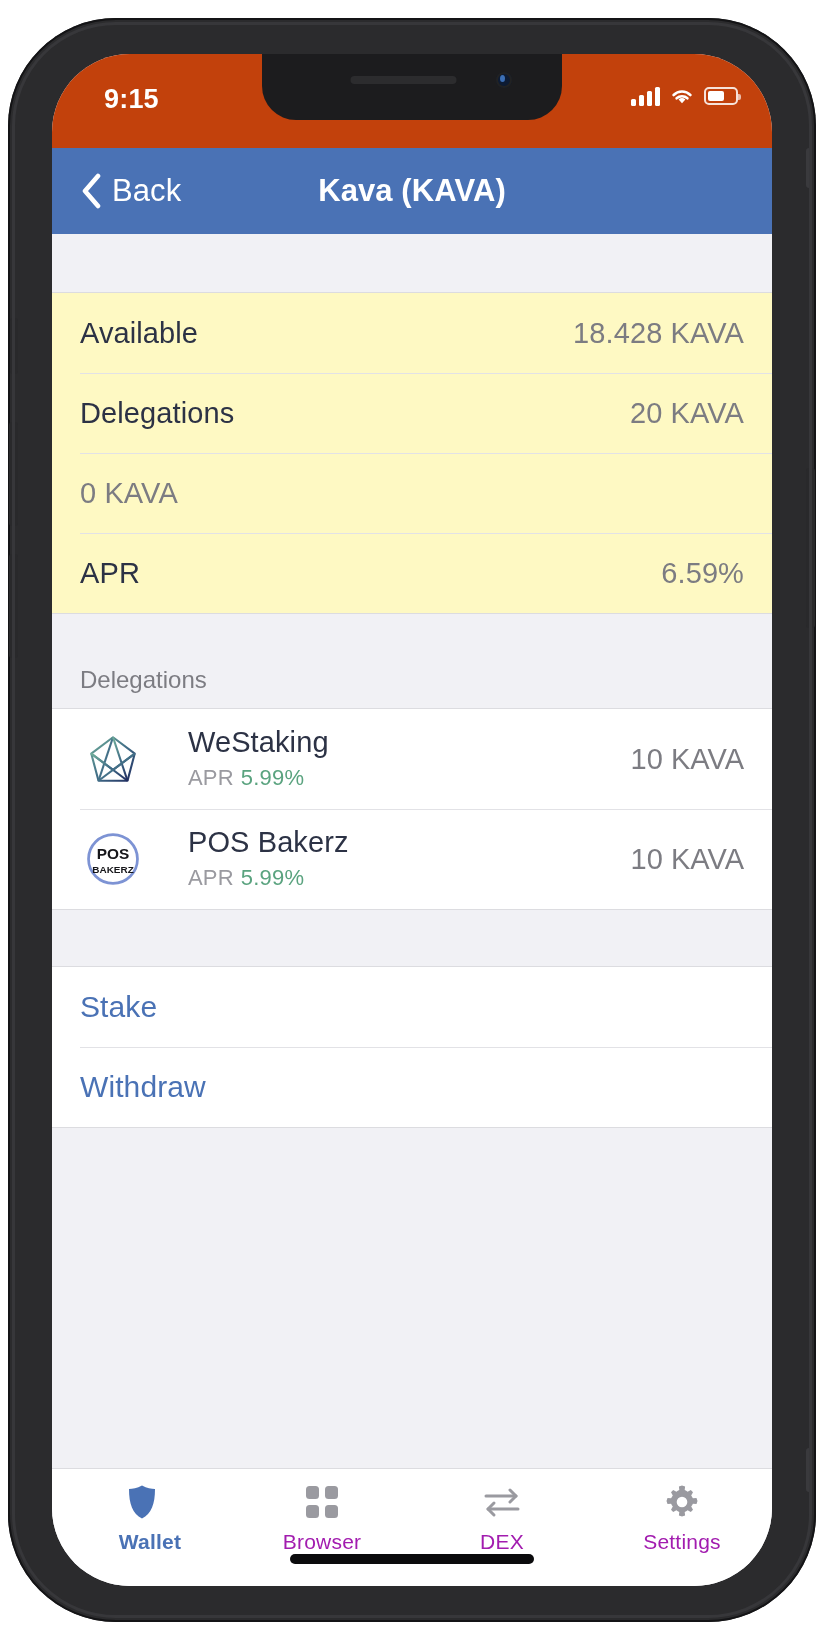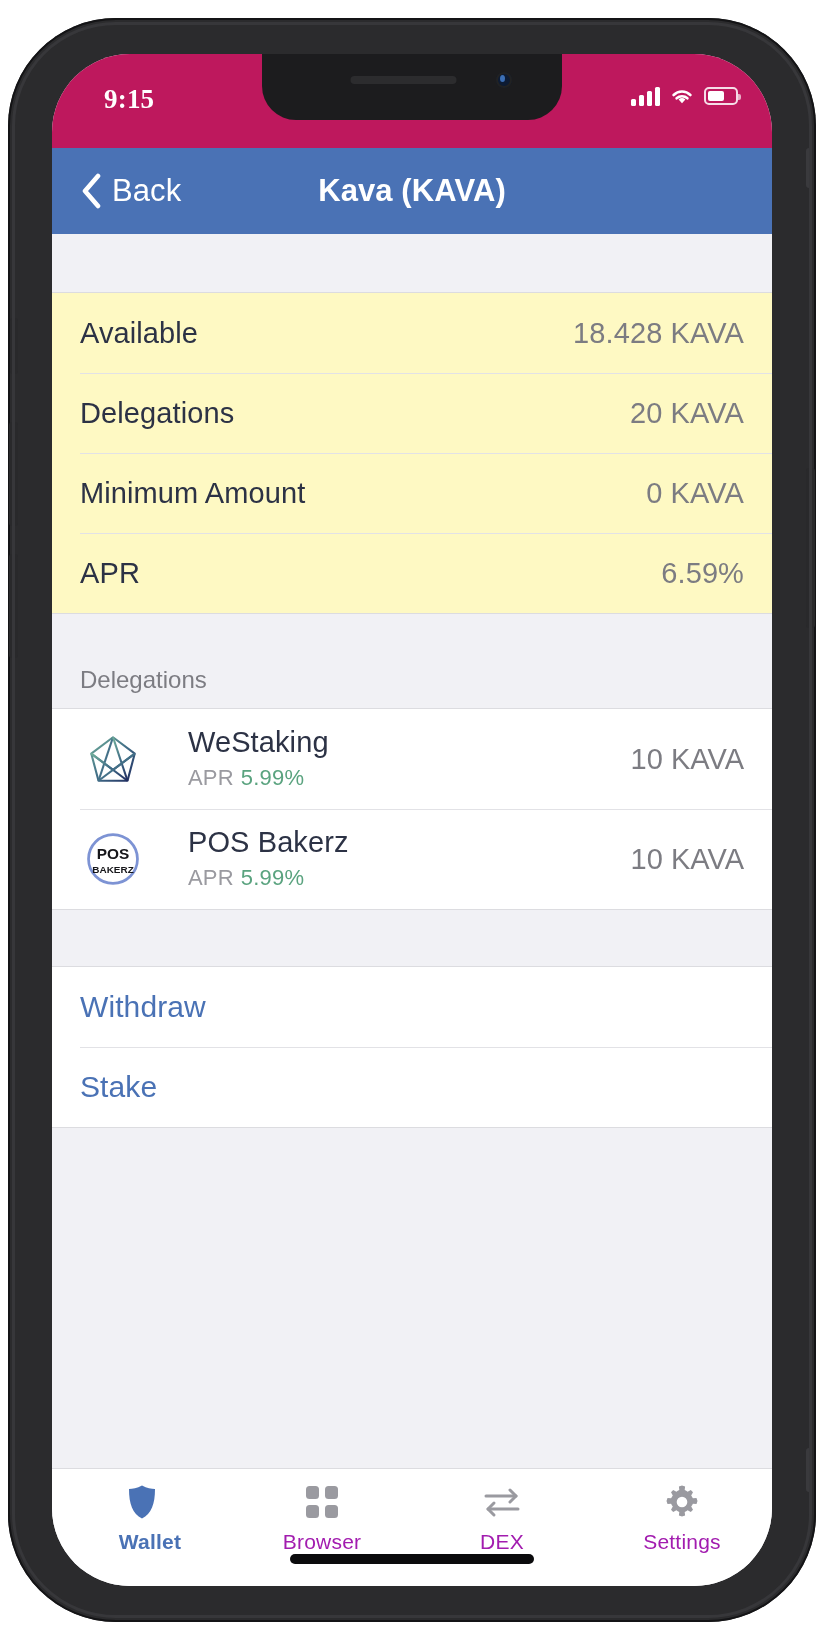--- a/index.html
+++ b/index.html
@@ -62,8 +62,7 @@
   #status-bar {
     position: relative;
     height: 94px;
-    background: #be185d;
-    font-family: Liberation Serif, serif;
+    background: #c2410c;
   }
   #notch {
     position: absolute;

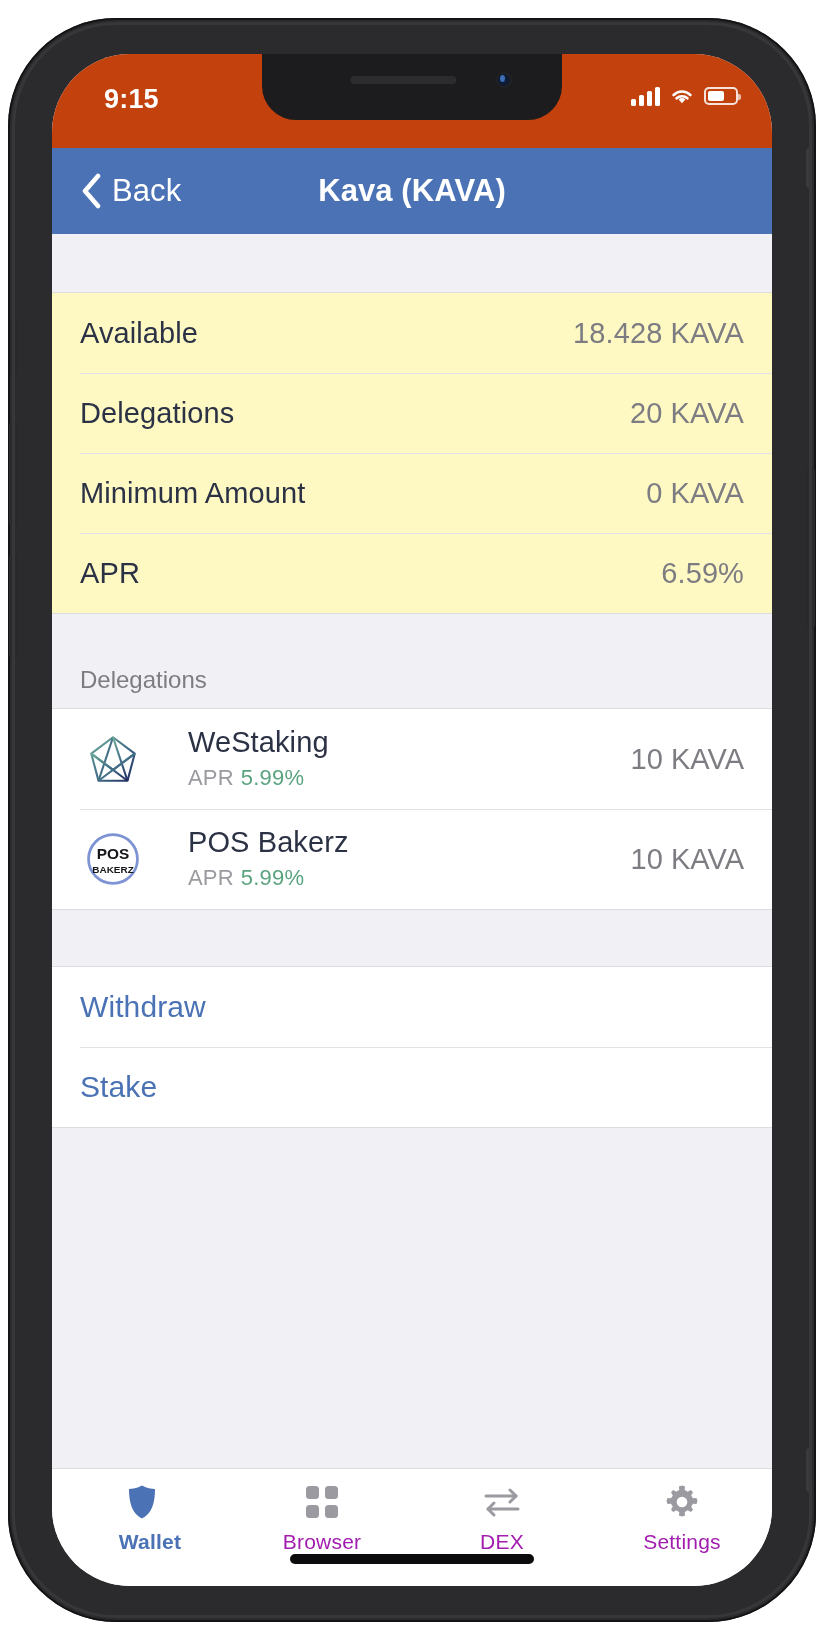--- a/index.html
+++ b/index.html
@@ -411,7 +411,6 @@
         </div>
 
         <div class="info-row">
-          <span class="info-label">Minimum Amount</span>
           <span class="info-value">0 KAVA</span>
         </div>
 

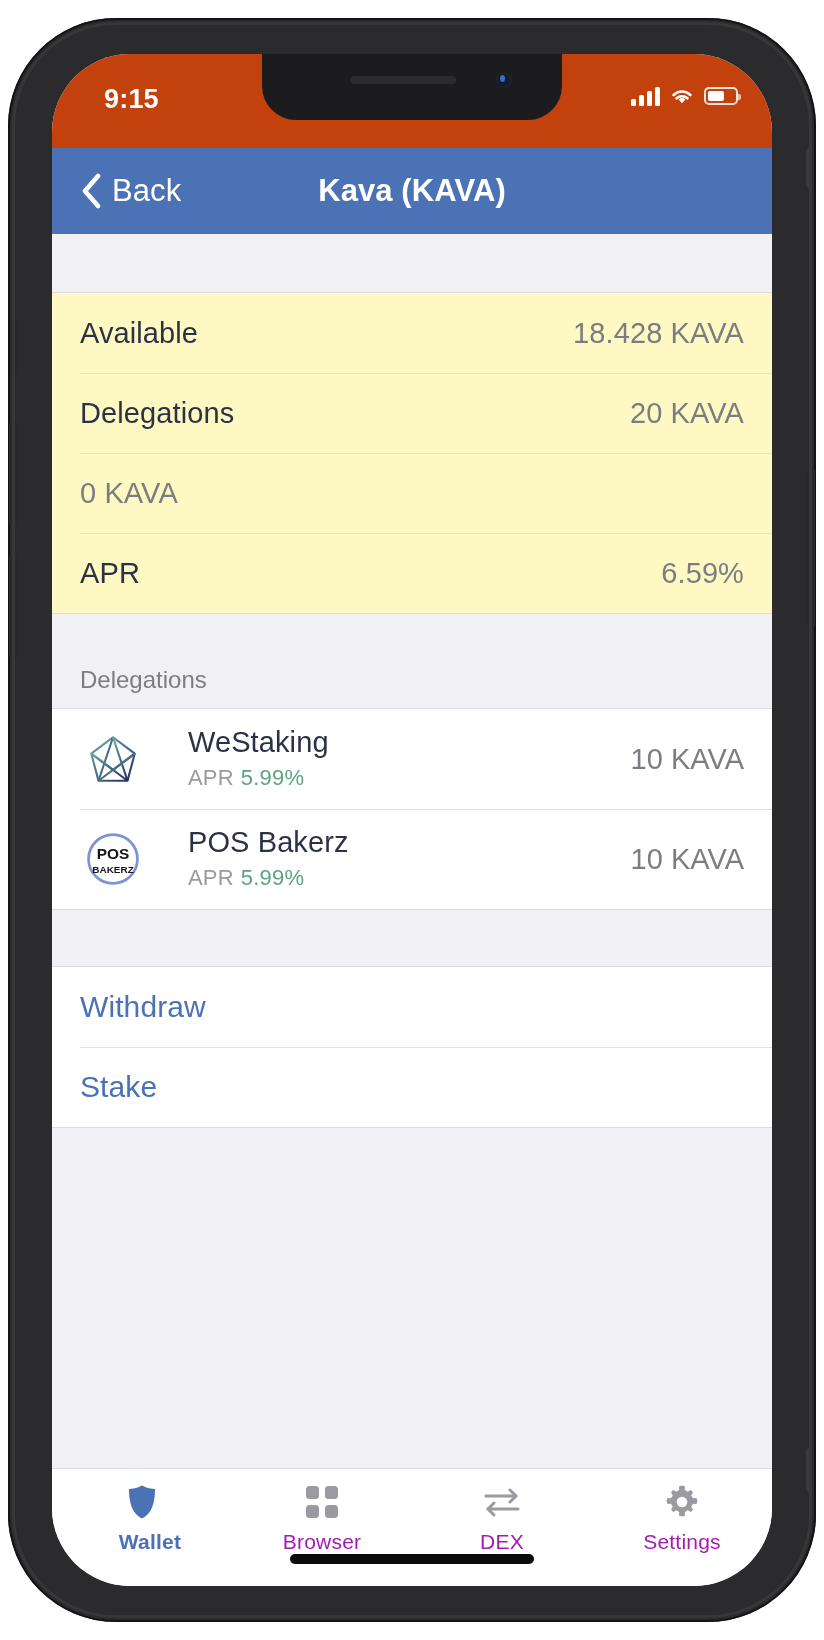--- a/index.html
+++ b/index.html
@@ -480,10 +480,10 @@
 
       <div class="card top-border bot-border">
         <div class="action-row">
+          <span>Stake</span>
+        </div>
+        <div class="action-row">
           <span>Withdraw</span>
-        </div>
-        <div class="action-row">
-          <span>Stake</span>
         </div>
       </div>
 

